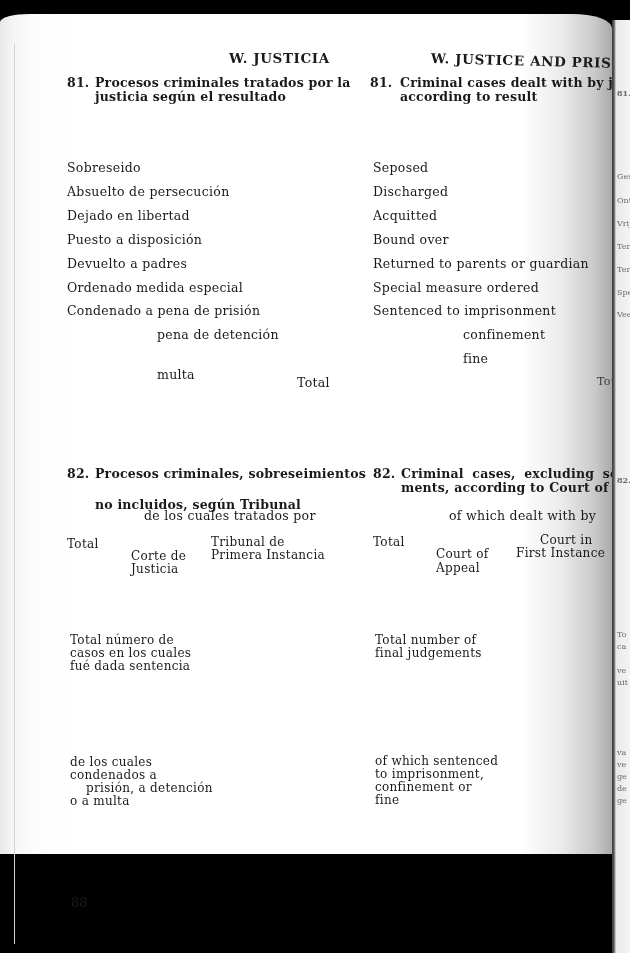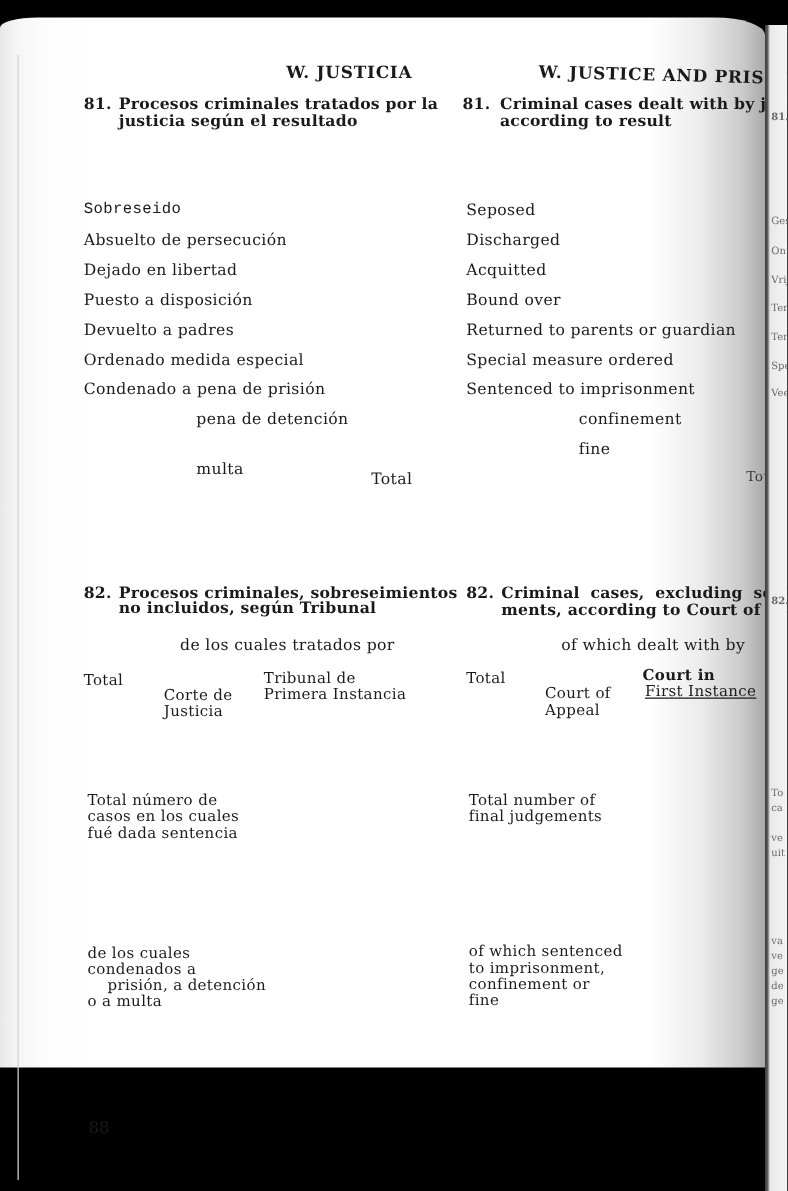--- a/index.html
+++ b/index.html
@@ -56,7 +56,7 @@
   </div>
 
   <div>
-    <div class="abs row" style="left:67px; top:146px;font-family:Liberation Mono, monospace;">Sobreseido</div>
+    <div class="abs row" style="left:67px; top:146px;">Sobreseido</div>
     <div class="abs row" style="left:67px; top:170px;">Absuelto de persecución</div>
     <div class="abs row" style="left:67px; top:194px;">Dejado en libertad</div>
     <div class="abs row" style="left:67px; top:218px;">Puesto a disposición</div>

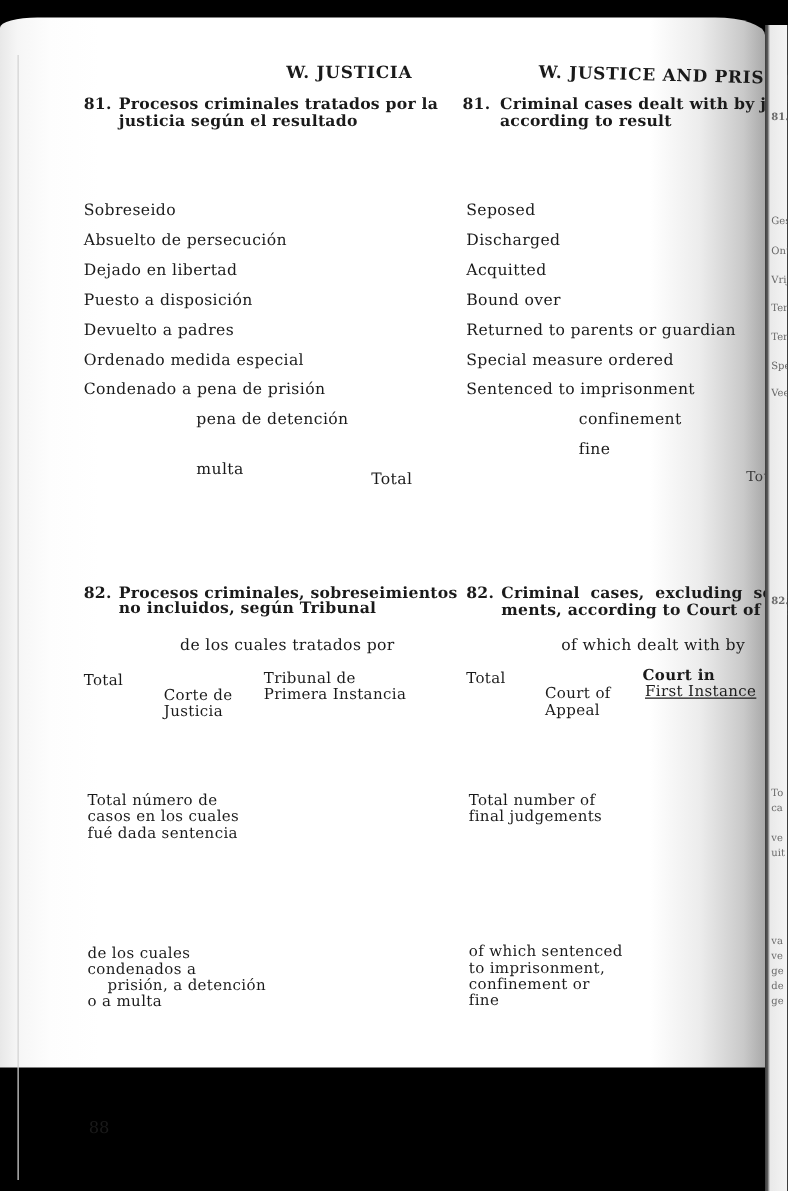--- a/index.html
+++ b/index.html
@@ -84,7 +84,7 @@
   <div>
     <div class="abs title" style="left:67px; top:453px;">82.</div>
     <div class="abs title" style="left:95px; top:453px;">Procesos criminales, sobreseimientos</div>
-    <div class="abs title" style="left:95px; top:465px;text-align:right;">no incluidos, según Tribunal</div>
+    <div class="abs title" style="left:95px; top:484px;text-align:right;">no incluidos, según Tribunal</div>
   </div>
 
   <div>

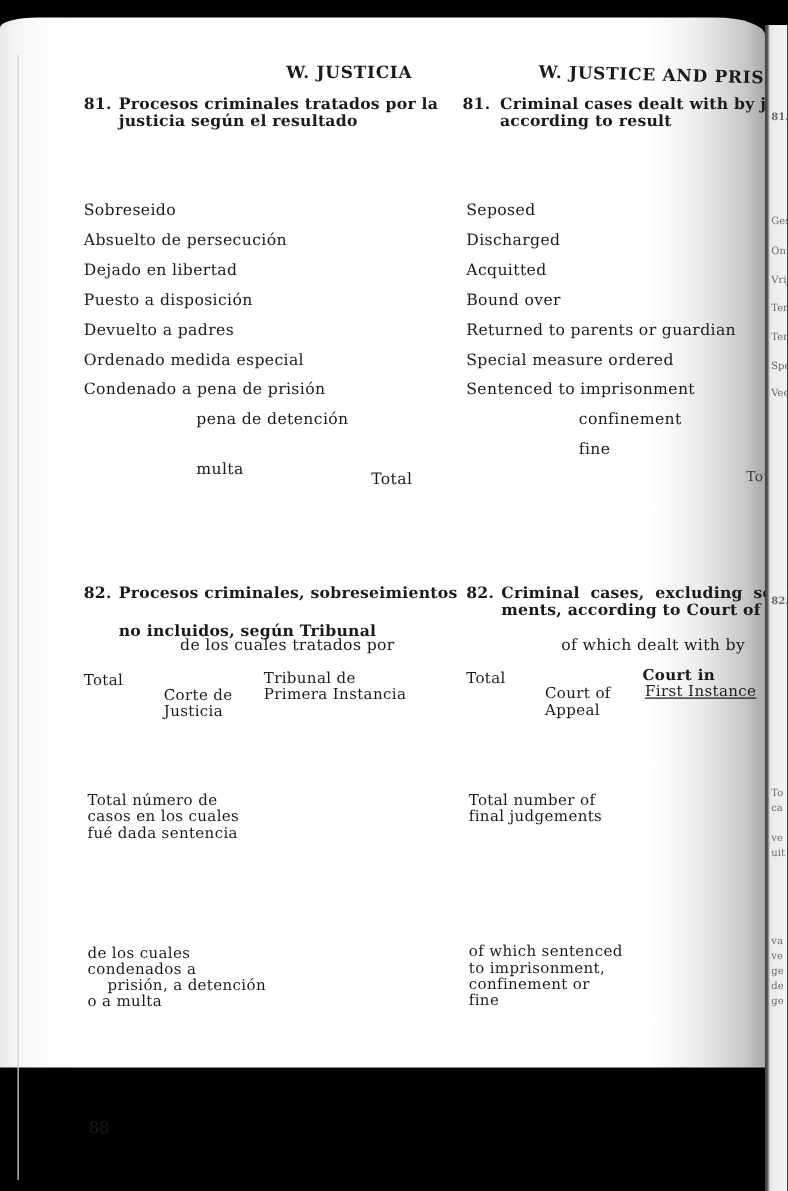--- a/index.html
+++ b/index.html
@@ -107,7 +107,7 @@
     <div class="abs small" style="left:373px; top:522px;">Total</div>
     <div class="abs small" style="left:436px; top:534px;">Court of</div>
     <div class="abs small" style="left:436px; top:548px;">Appeal</div>
-    <div class="abs small" style="left:514px; top:520px;font-weight:bold;">Court in</div>
+    <div class="abs small" style="left:540px; top:520px;">Court in</div>
     <div class="abs small" style="left:516px; top:533px;text-decoration:underline;">First Instance</div>
   </div>
 

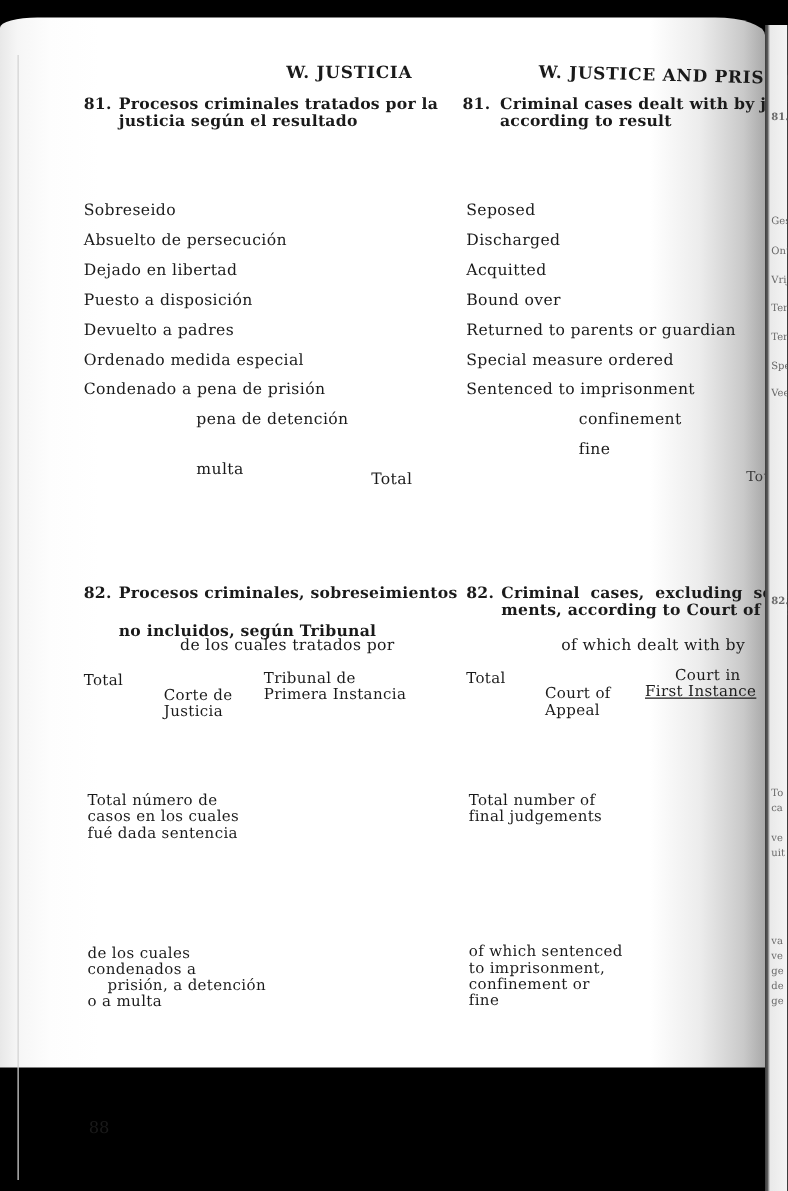--- a/index.html
+++ b/index.html
@@ -108,7 +108,7 @@
     <div class="abs small" style="left:436px; top:534px;">Court of</div>
     <div class="abs small" style="left:436px; top:548px;">Appeal</div>
     <div class="abs small" style="left:540px; top:520px;">Court in</div>
-    <div class="abs small" style="left:516px; top:533px;text-decoration:underline;">First Instance</div>
+    <div class="abs small" style="left:516px; top:533px;">First Instance</div>
   </div>
 
   <div>

